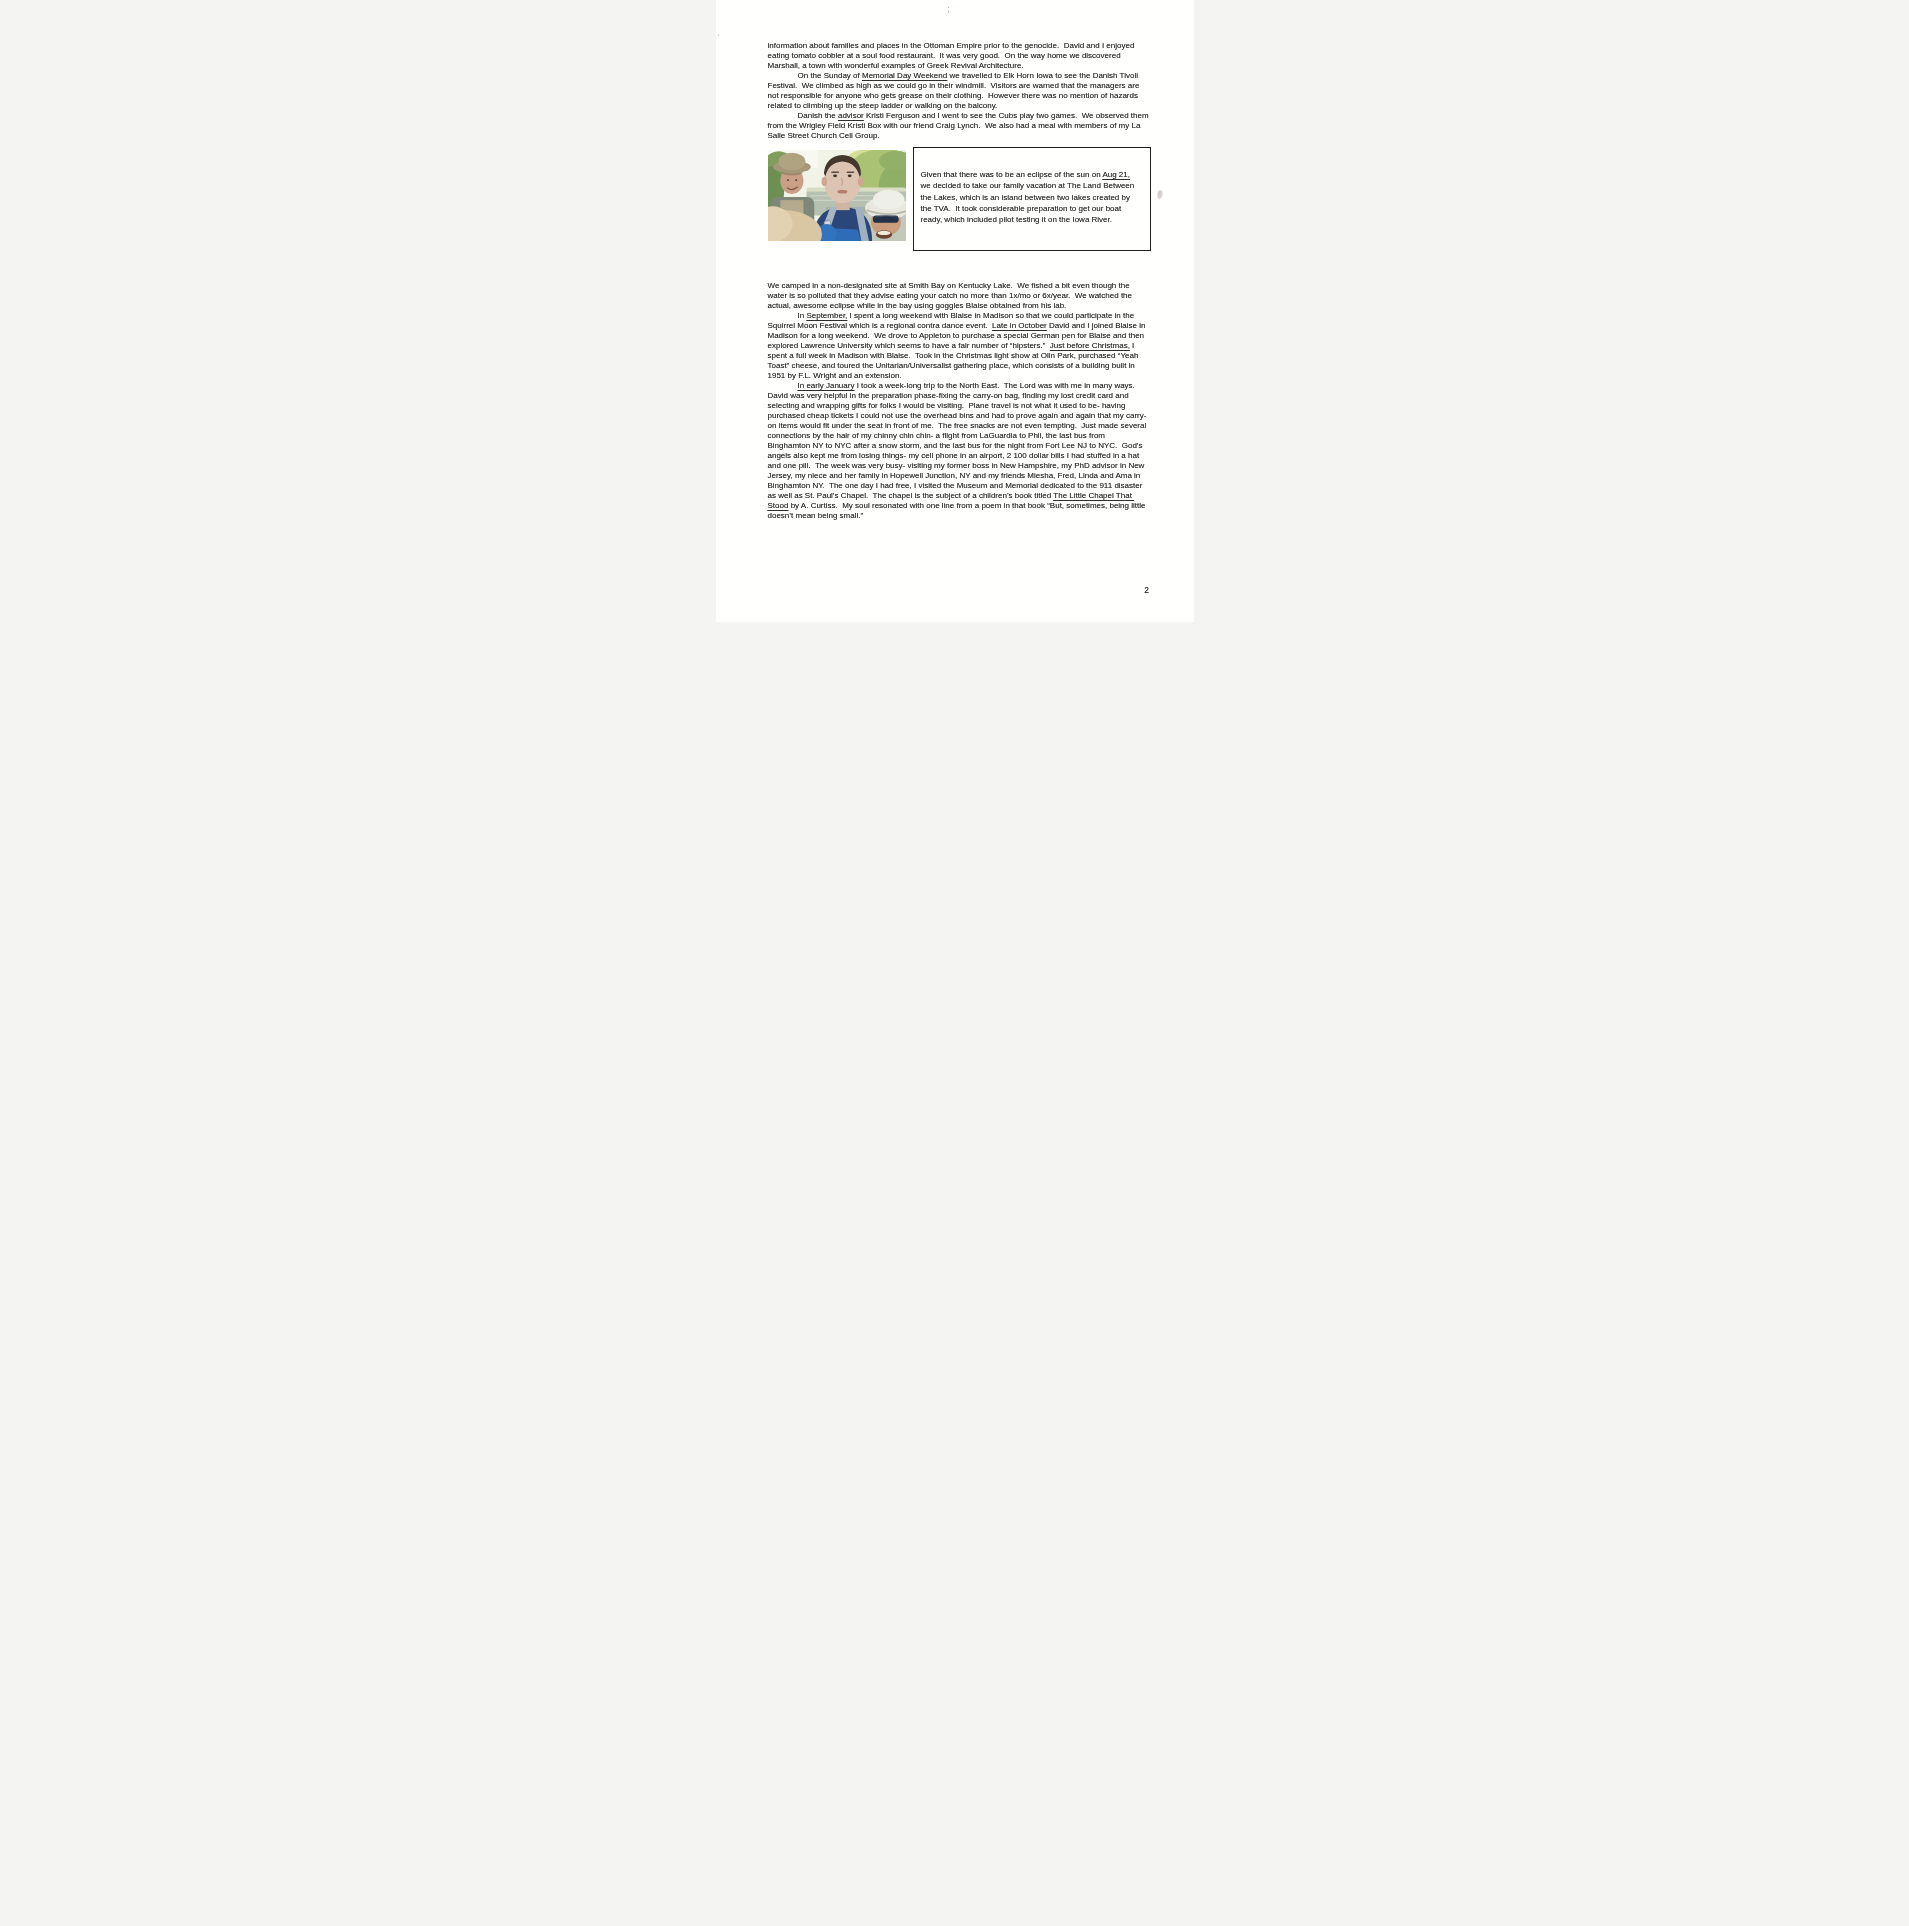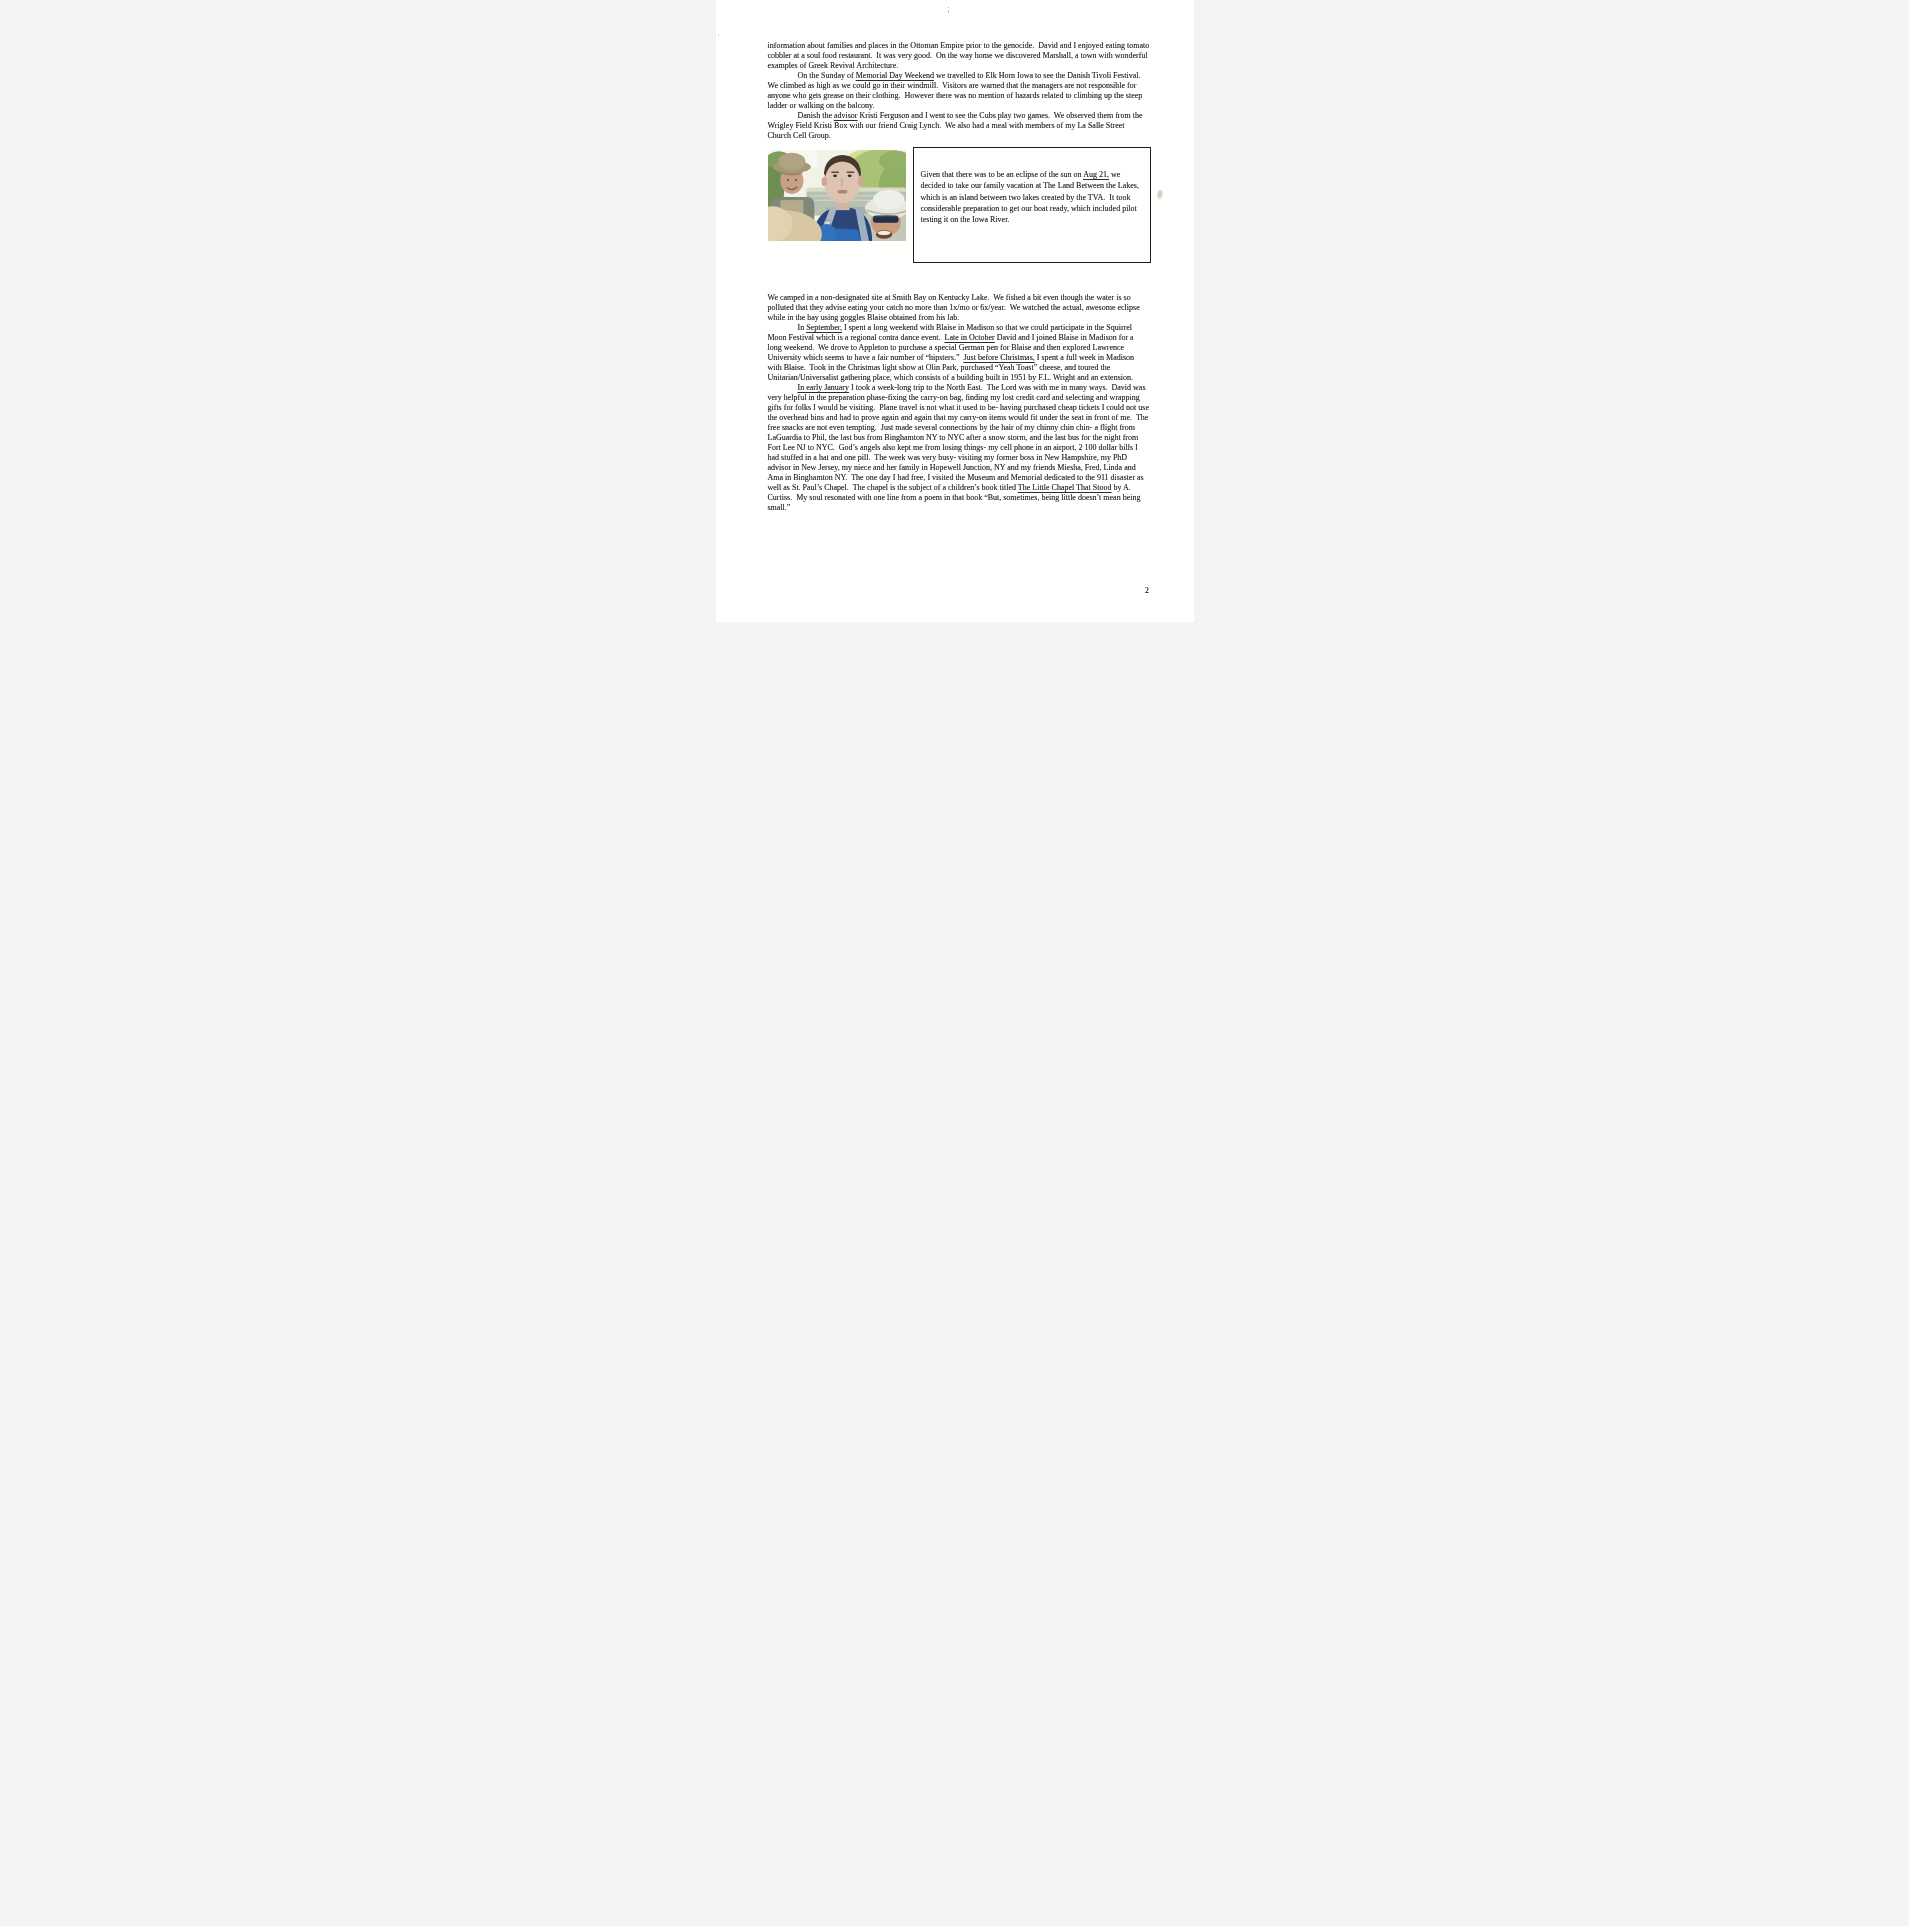--- a/index.html
+++ b/index.html
@@ -14,7 +14,7 @@
     margin: 0 auto;
     background: #fffffe;
     overflow: hidden;
-    font-family: Liberation Serif, serif;
+    font-family: Liberation Sans, sans-serif;
     color: #2d2d2d;
   }
   .content {

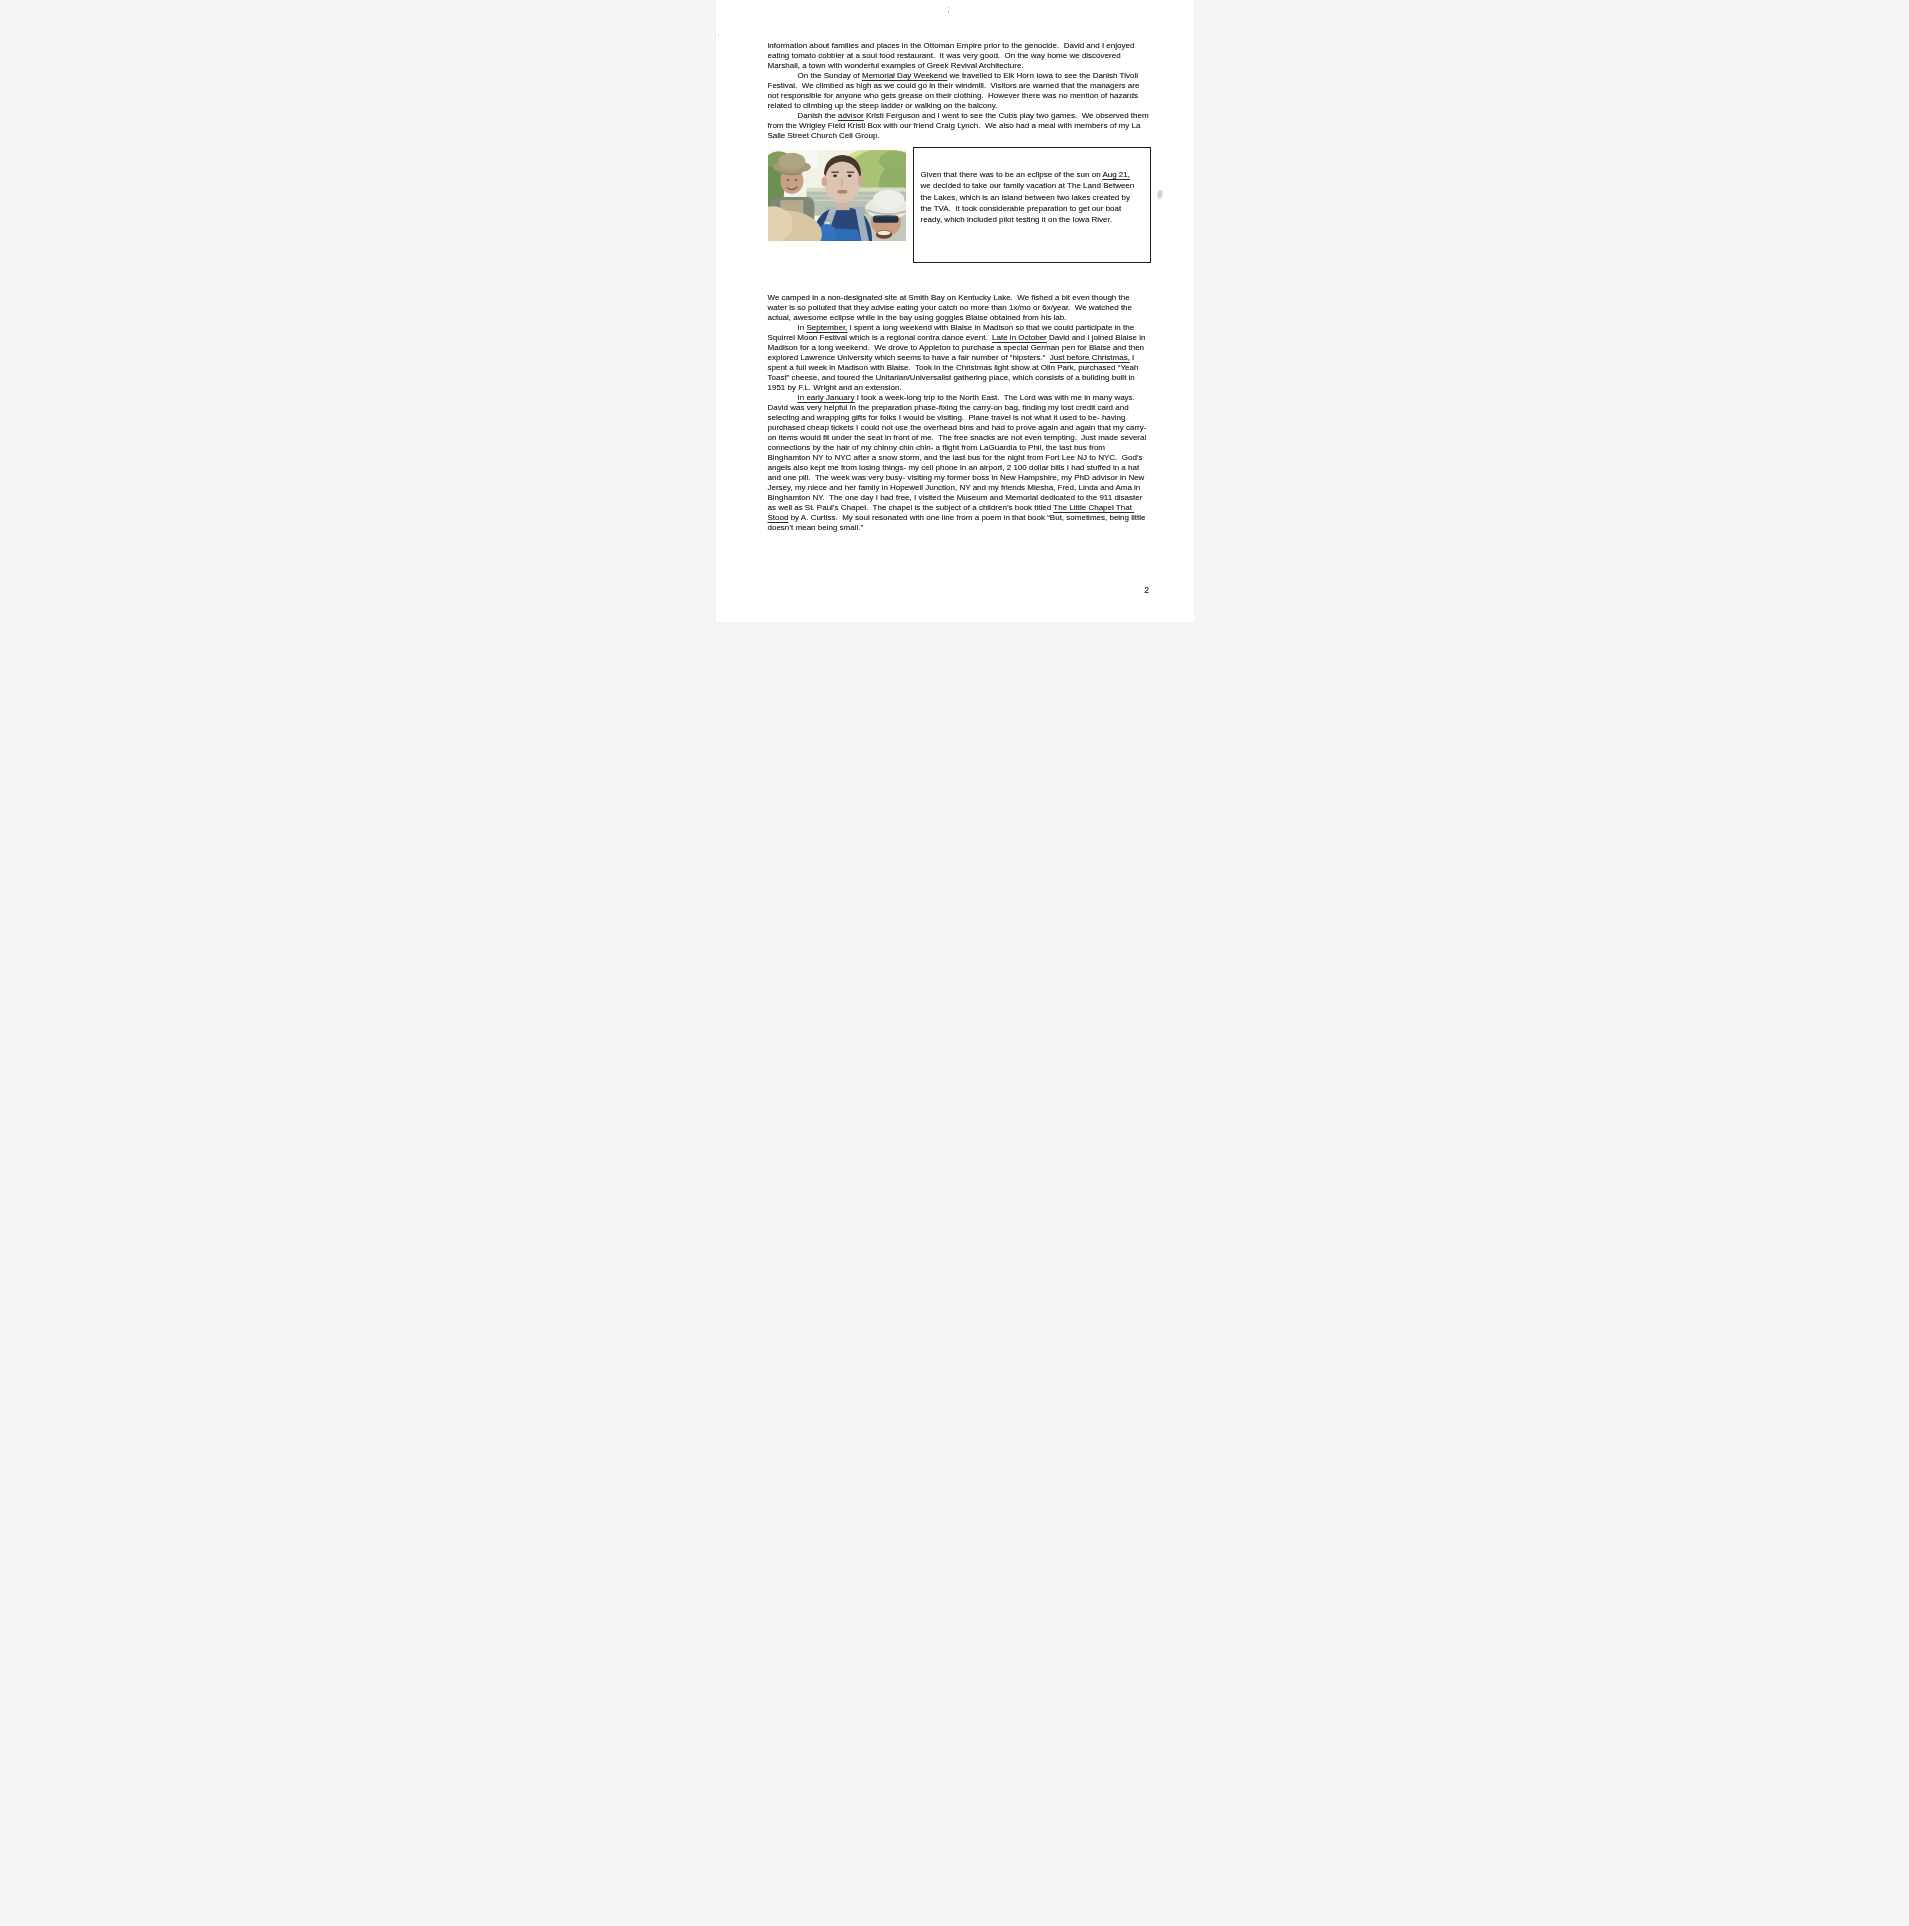--- a/index.html
+++ b/index.html
@@ -52,7 +52,7 @@
     flex: none;
     margin-left: 7px;
     width: 238px;
-    height: 116px;
+    height: 104px;
     box-sizing: border-box;
     border: 1.5px solid #1e1e1e;
     padding: 21px 7.7px 0 7px;

